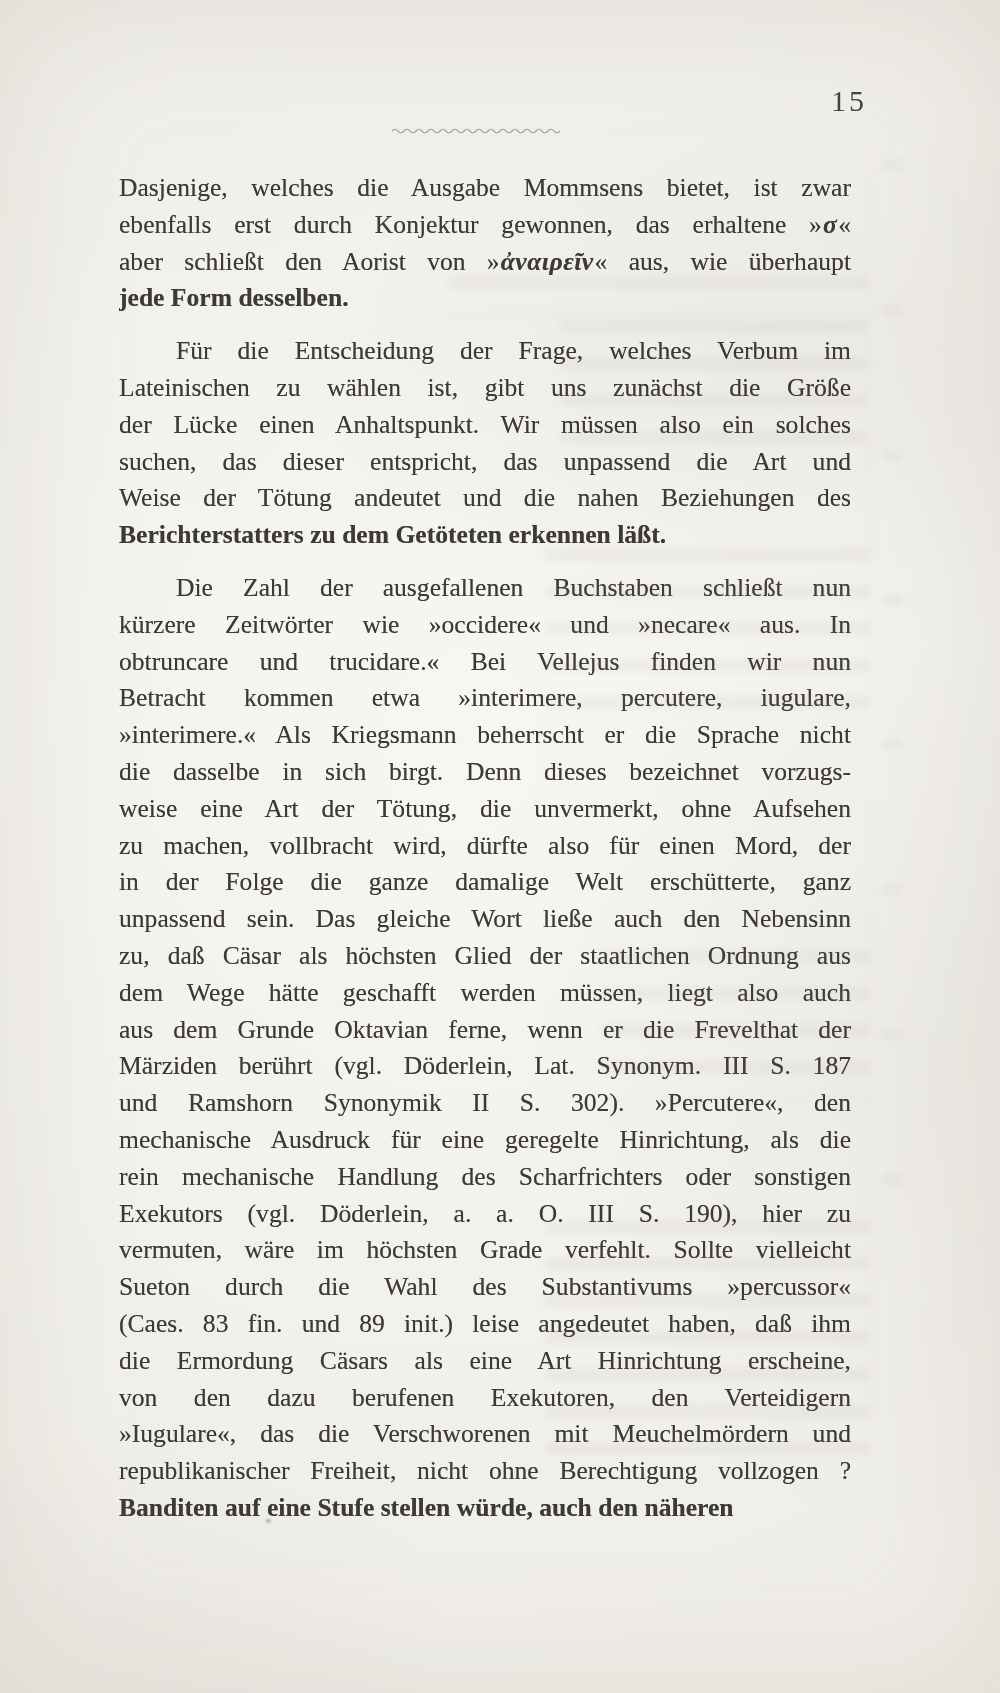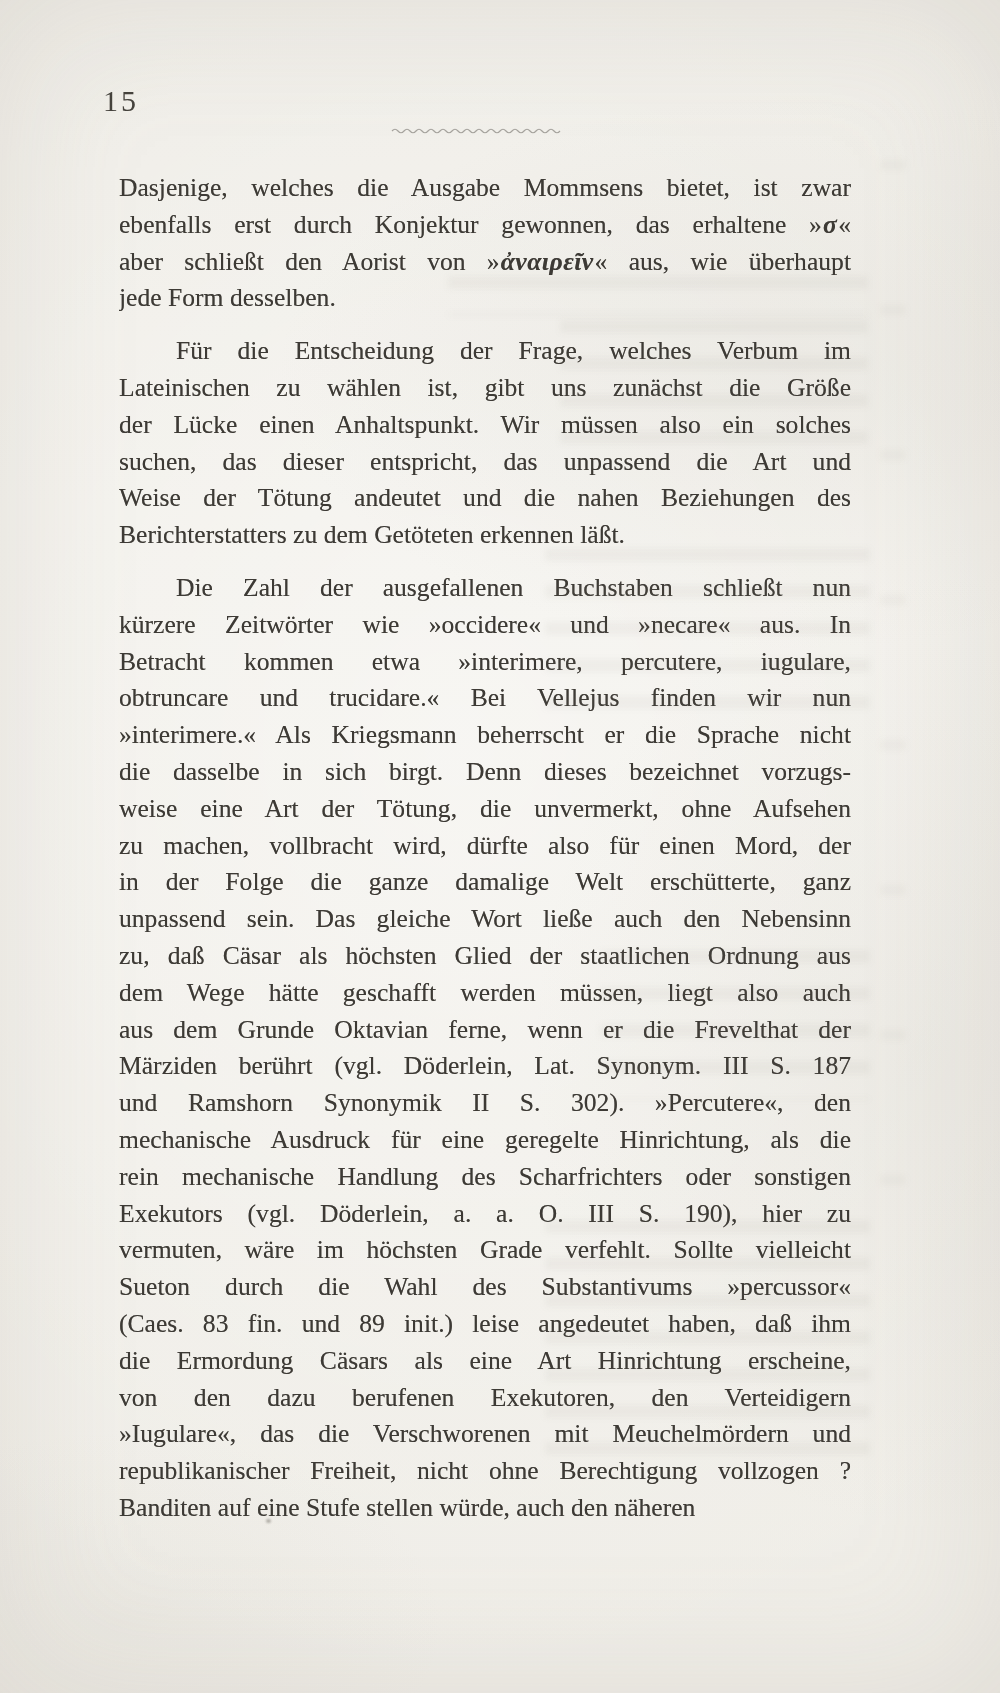--- a/index.html
+++ b/index.html
@@ -21,7 +21,7 @@
   }
   .page-number{
     position:absolute;left:103px;top:84px;width:764px;
-    text-align:left;font-size:30px;letter-spacing:3px;
+    text-align:right;font-size:30px;letter-spacing:3px;
     color:#45423c;
   }
   .wavy-rule{

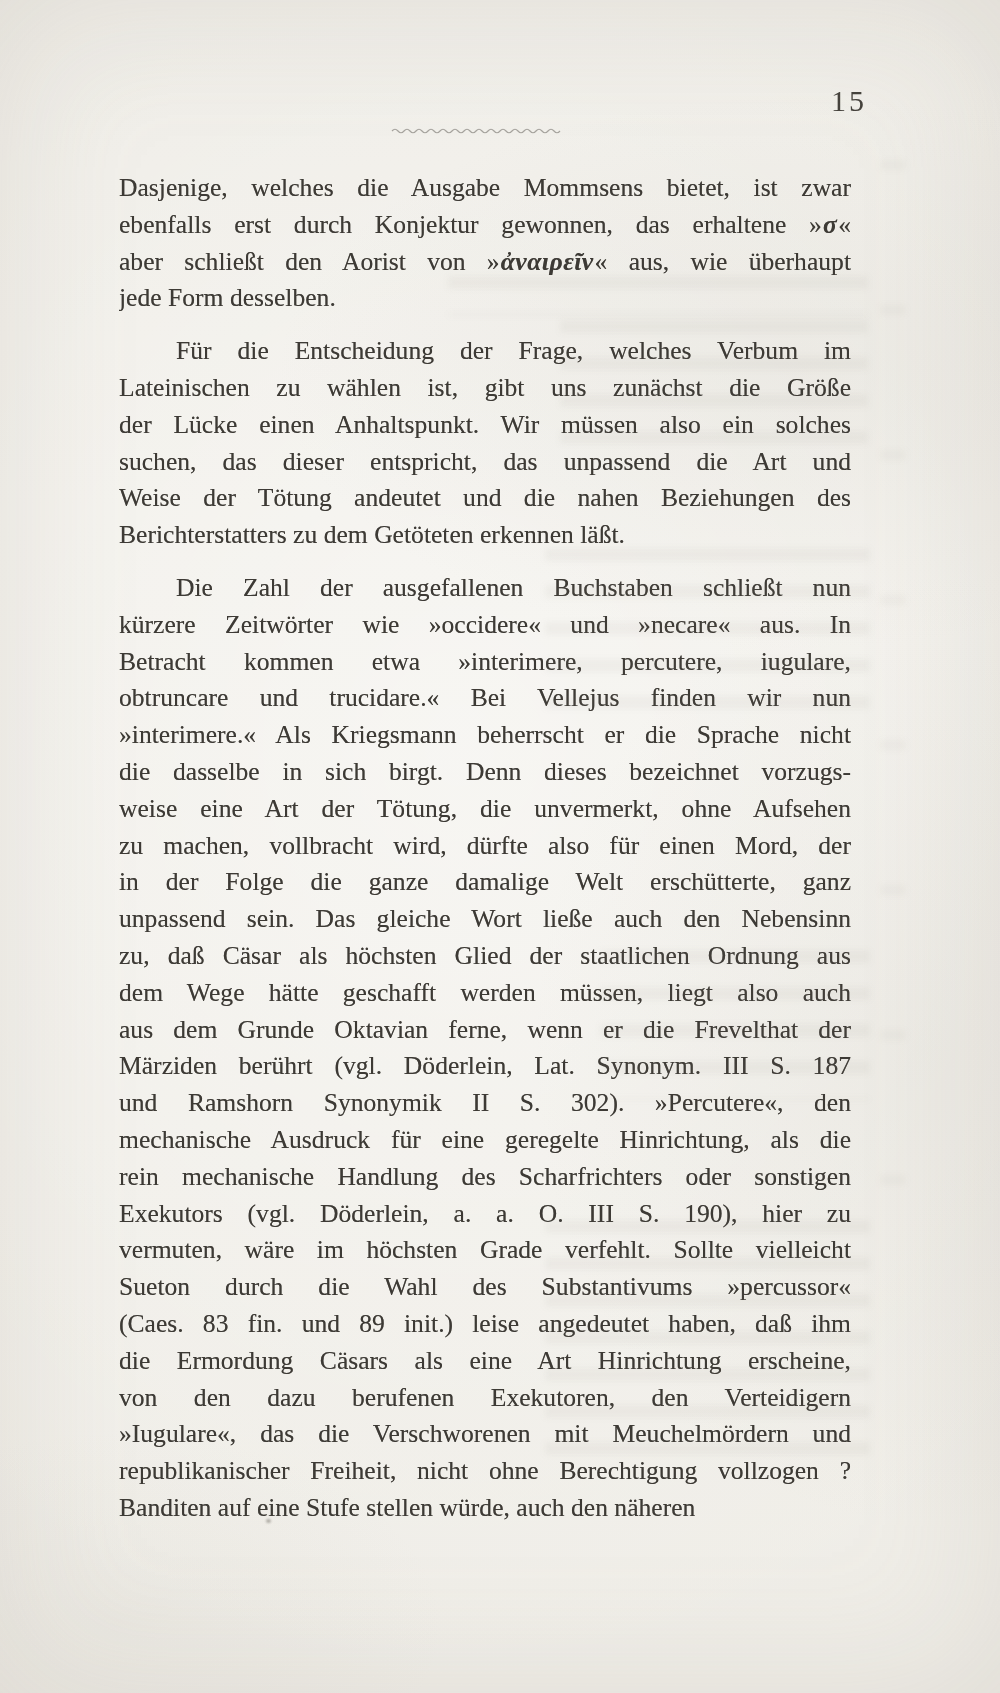--- a/index.html
+++ b/index.html
@@ -38,7 +38,7 @@
     white-space:normal;overflow:hidden;height:36.8px;
     text-shadow:0 0 .5px rgba(61,58,53,.55);
   }
-  .line.last{text-align-last:left;}
+  .line.last{text-align-last:left;font-weight:bold;}
   .para.indent .line:first-child{text-indent:57px;}
   em.greek{font-style:italic;font-weight:bold;letter-spacing:.5px;padding:0 1px;}
   

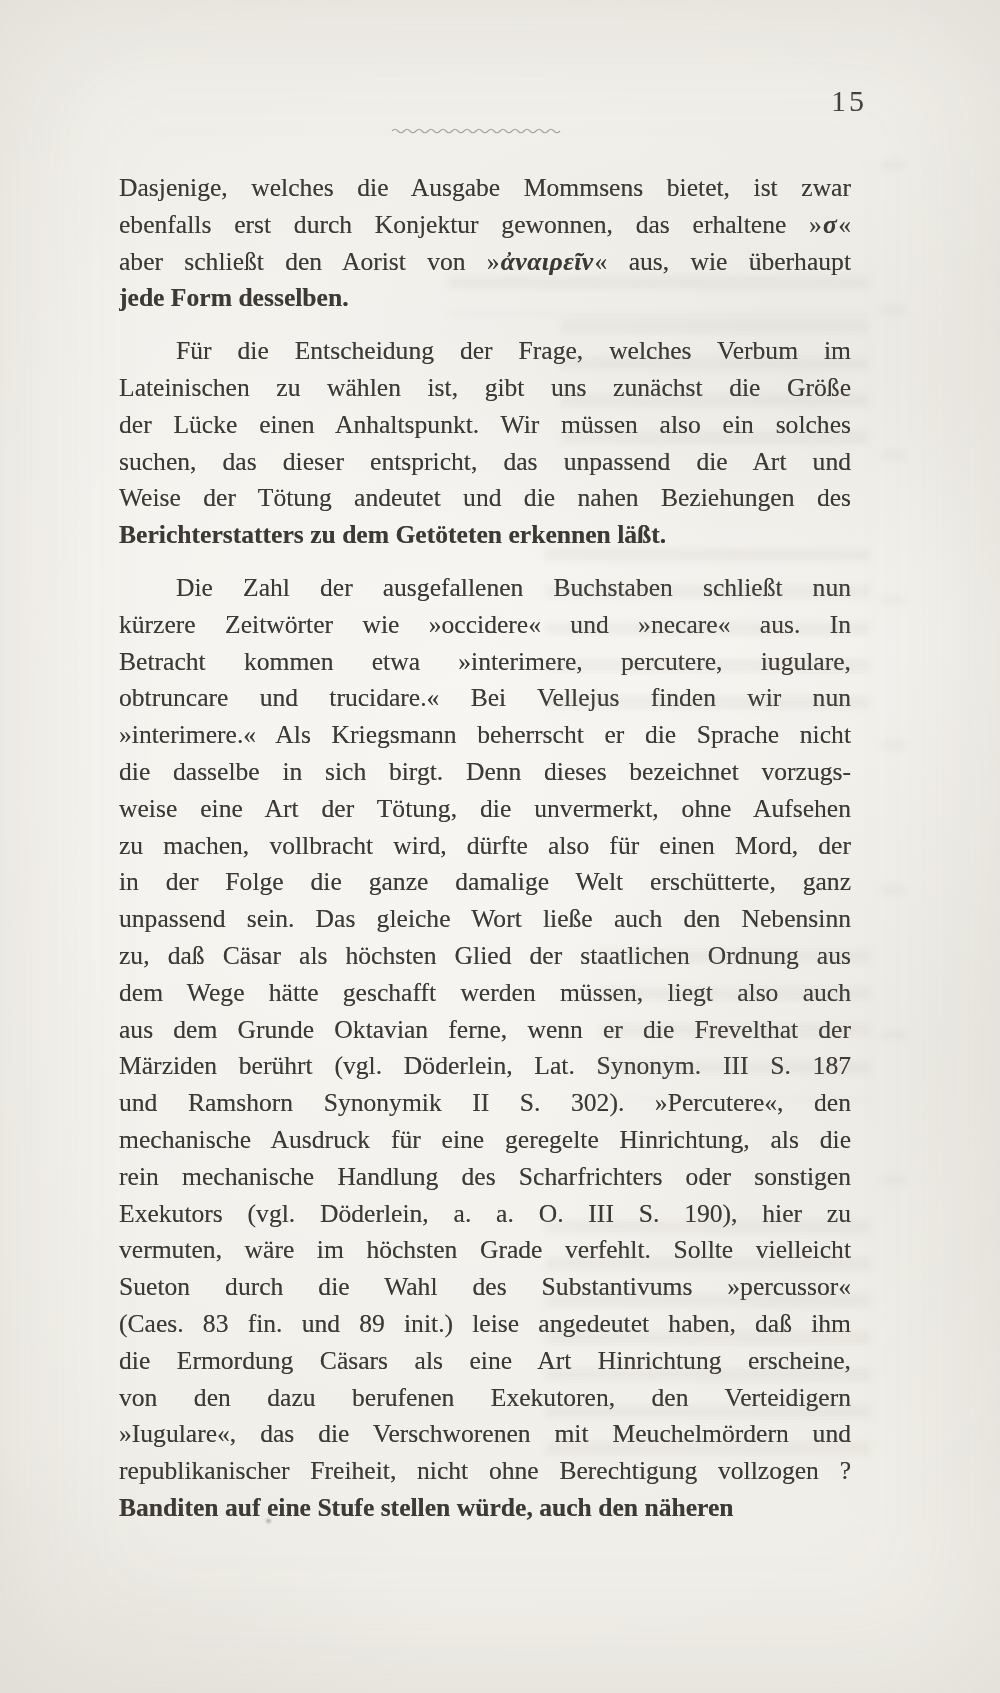--- a/index.html
+++ b/index.html
@@ -90,8 +90,8 @@
       <div class="para indent">
         <div class="line">Die Zahl der ausgefallenen Buchstaben schließt nun</div>
         <div class="line">kürzere Zeitwörter wie »occidere« und »necare« aus. In</div>
+        <div class="line">obtruncare und trucidare.« Bei Vellejus finden wir nun</div>
         <div class="line">Betracht kommen etwa »interimere, percutere, iugulare,</div>
-        <div class="line">obtruncare und trucidare.« Bei Vellejus finden wir nun</div>
         <div class="line">»interimere.« Als Kriegsmann beherrscht er die Sprache nicht</div>
         <div class="line">die dasselbe in sich birgt. Denn dieses bezeichnet vorzugs-</div>
         <div class="line">weise eine Art der Tötung, die unvermerkt, ohne Aufsehen</div>

